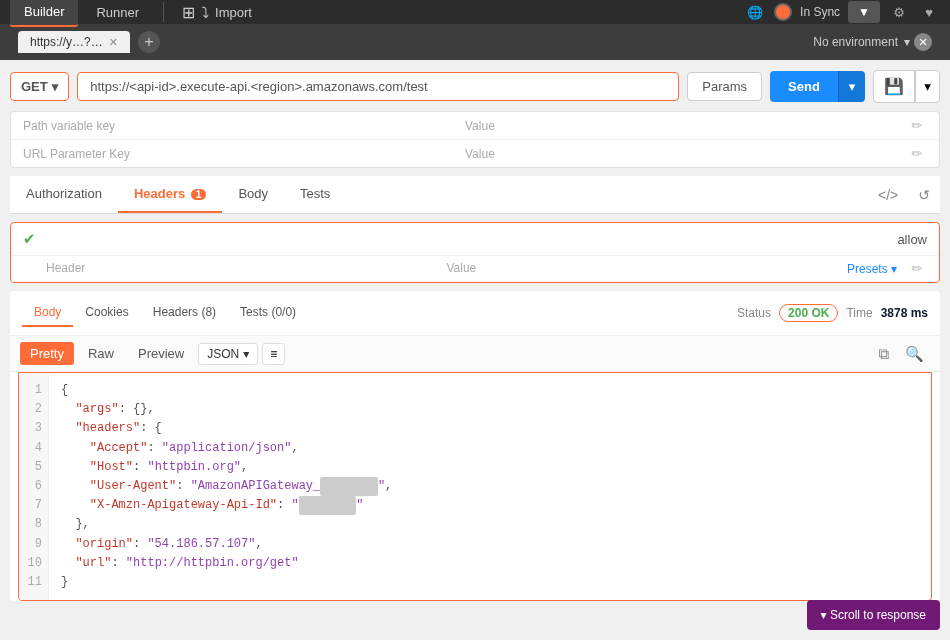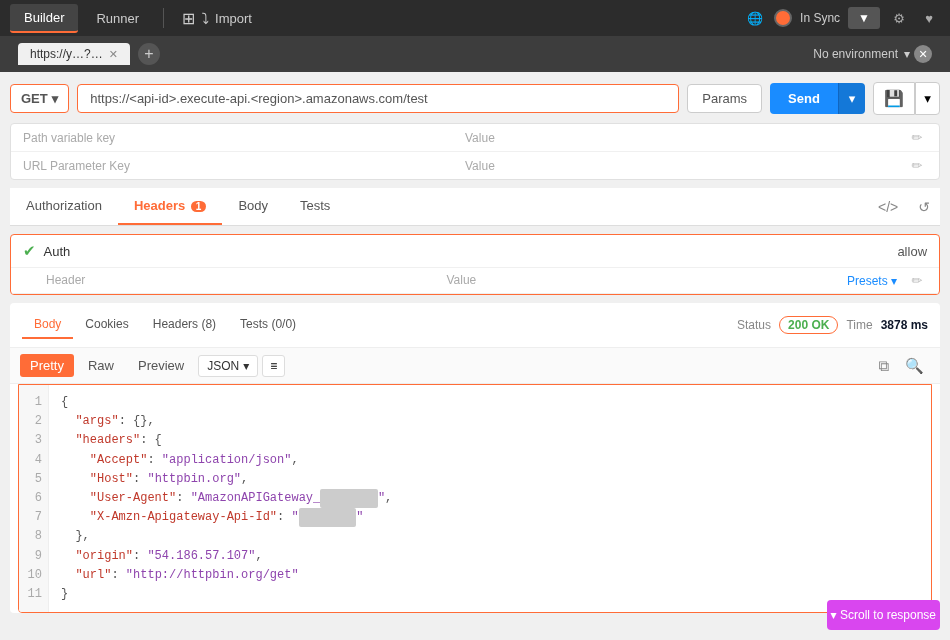--- a/index.html
+++ b/index.html
@@ -7,7 +7,7 @@
 
     
     .top-nav {
-      display: flex; align-items: center; background: #2c2c2c; height: 36px; padding: 0 10px; gap: 4px;
+      display: flex; align-items: center; background: #2c2c2c; height: 24px; padding: 0 10px; gap: 4px;
     }
     .nav-tab {
       padding: 6px 14px; color: #ccc; cursor: pointer; font-size: 13px; border-radius: 3px;

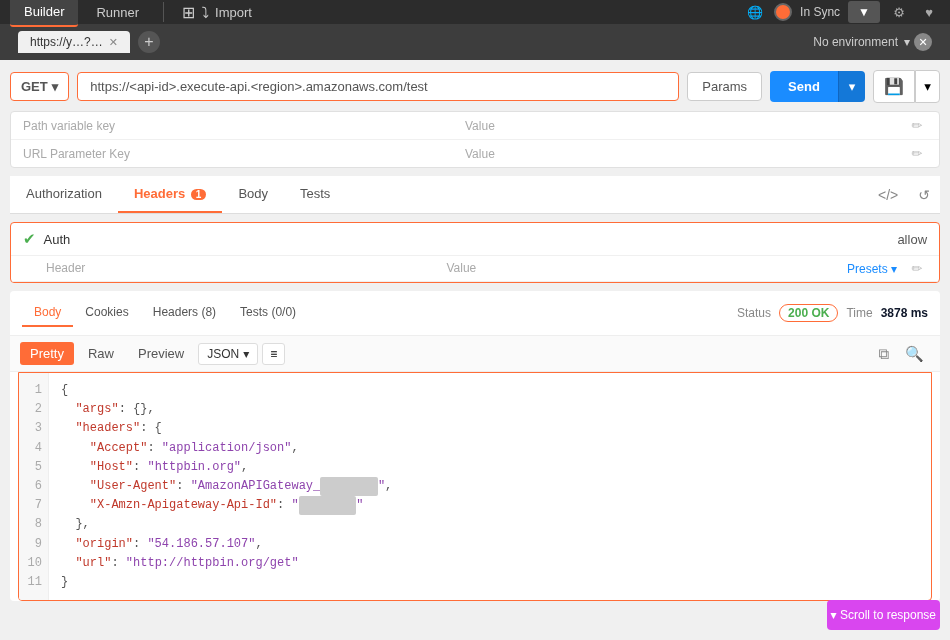--- a/index.html
+++ b/index.html
@@ -200,7 +200,6 @@
   <div class="headers-table">
     <div class="header-row">
       <span class="check-icon">✔</span>
-      <span class="header-key">Auth</span>
       <span class="header-val">allow</span>
     </div>
     <div class="header-label-row">

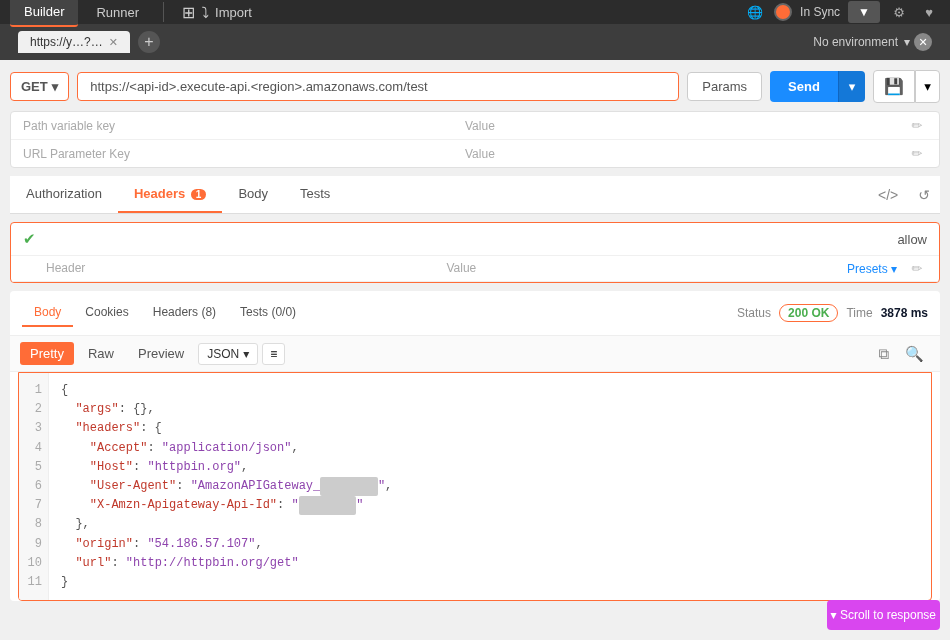--- a/index.html
+++ b/index.html
@@ -107,7 +107,7 @@
     .c-str { color: #8e44ad; }
 
     
-    .scroll-btn { position: fixed; bottom: 10px; right: 10px; background: #d946ef; color: #fff; border: none; border-radius: 4px; padding: 8px 4px; font-size: 12px; cursor: pointer; display: flex; align-items: center; gap: 6px; }
+    .scroll-btn { position: fixed; bottom: 10px; right: 10px; background: #701a75; color: #fff; border: none; border-radius: 4px; padding: 8px 14px; font-size: 12px; cursor: pointer; display: flex; align-items: center; gap: 6px; }
 
     
     .redacted { background: #ccc; border-radius: 2px; display: inline-block; color: transparent; }

